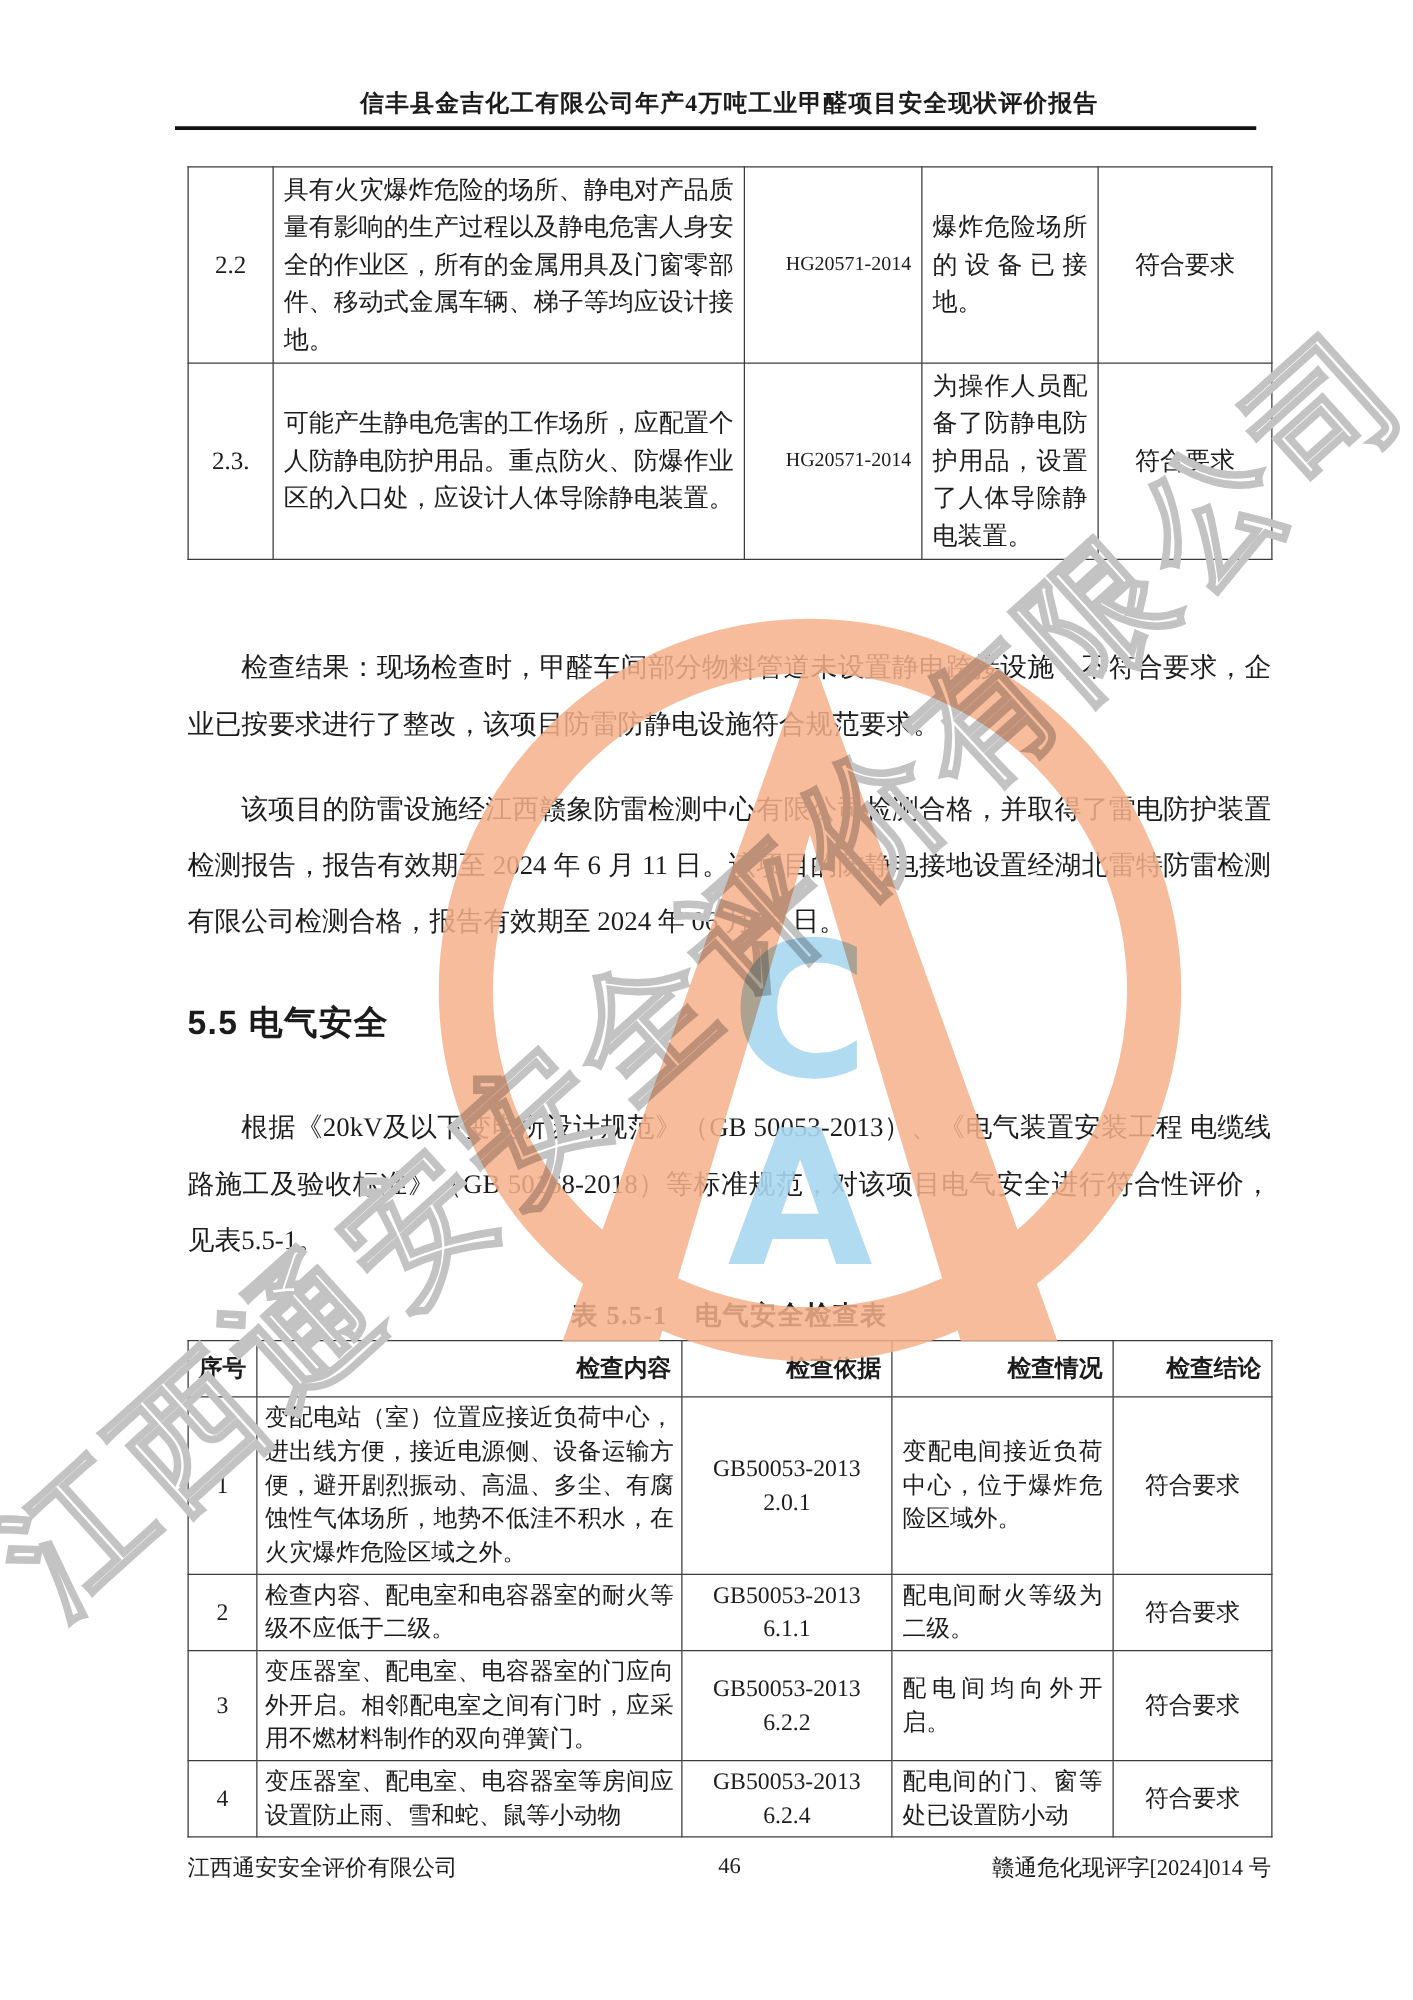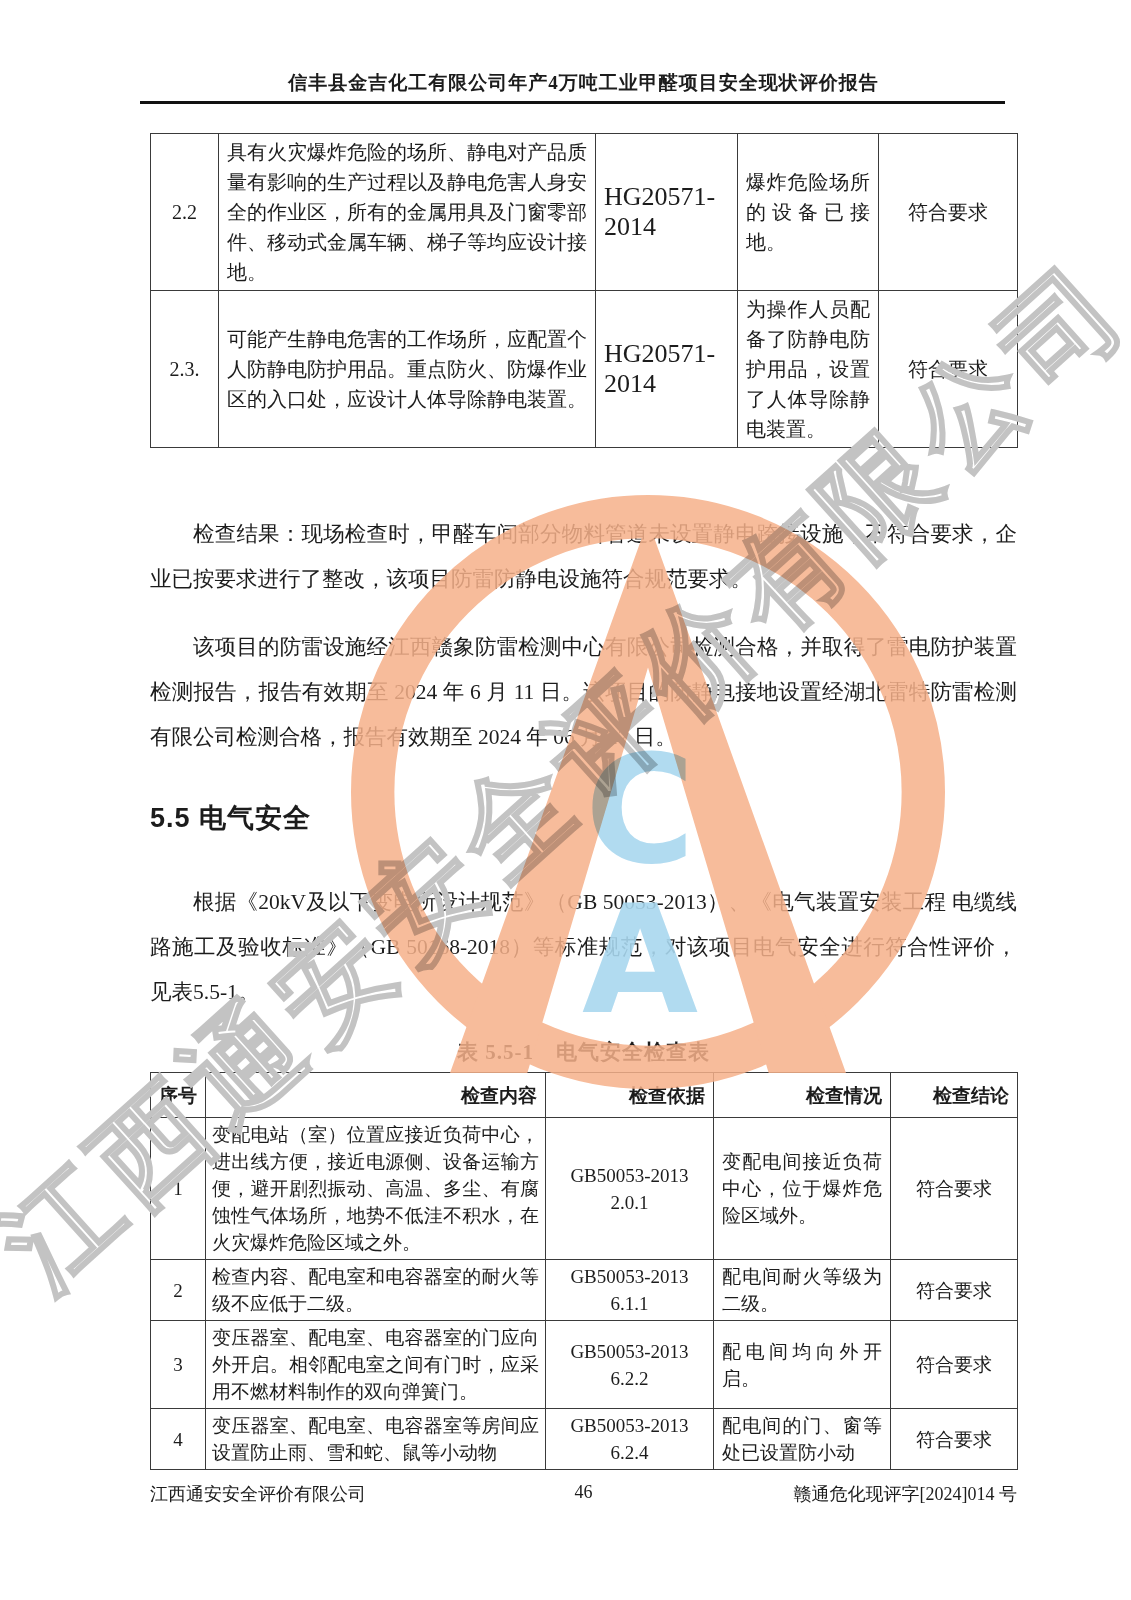--- a/index.html
+++ b/index.html
@@ -21,7 +21,7 @@
   .tbl-top{position:absolute;top:133px;left:150px;width:867px;}
   .tbl-top .col-no{width:68px;text-align:center;padding:3px 2px;margin-left:21px;}
   .tbl-top .col-content{width:377px;text-align:justify;}
-  .tbl-top .col-basis{width:142px;text-align:left;white-space:pre-line;font-size:26px;}
+  .tbl-top .col-basis{width:142px;text-align:right;white-space:pre-line;font-size:16px;}
   .tbl-top .col-situation{width:141px;text-align:justify;}
   .tbl-top .col-conclusion{width:139px;text-align:center;}
   .tbl-bottom{position:absolute;top:1072px;left:150px;width:867px;}

